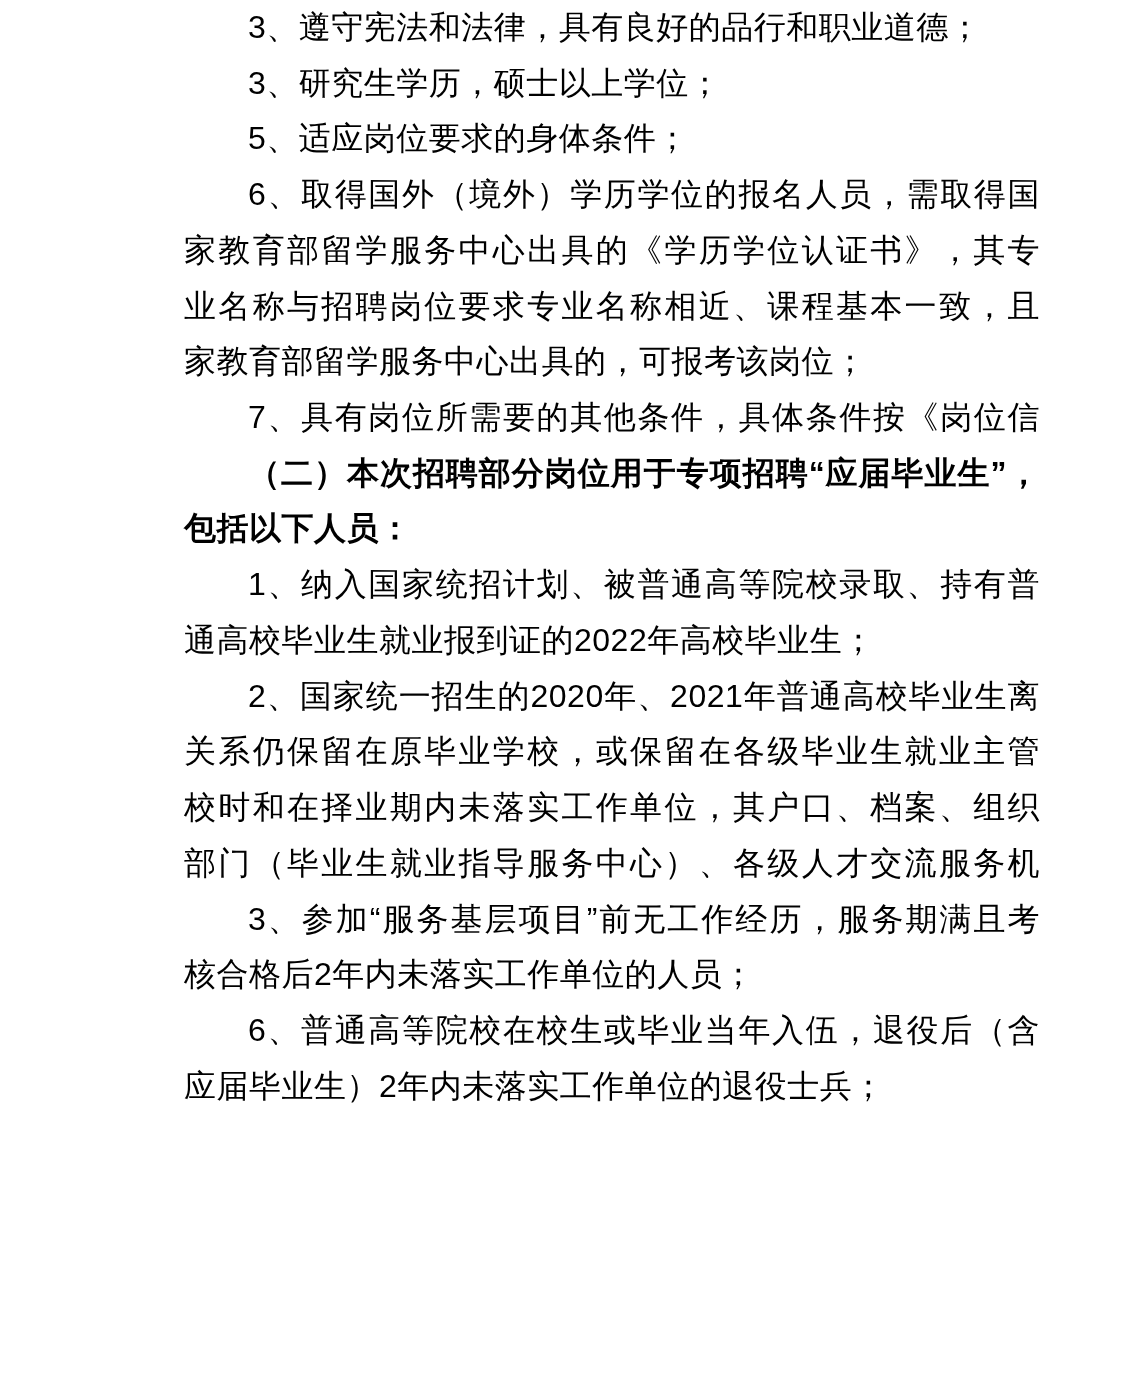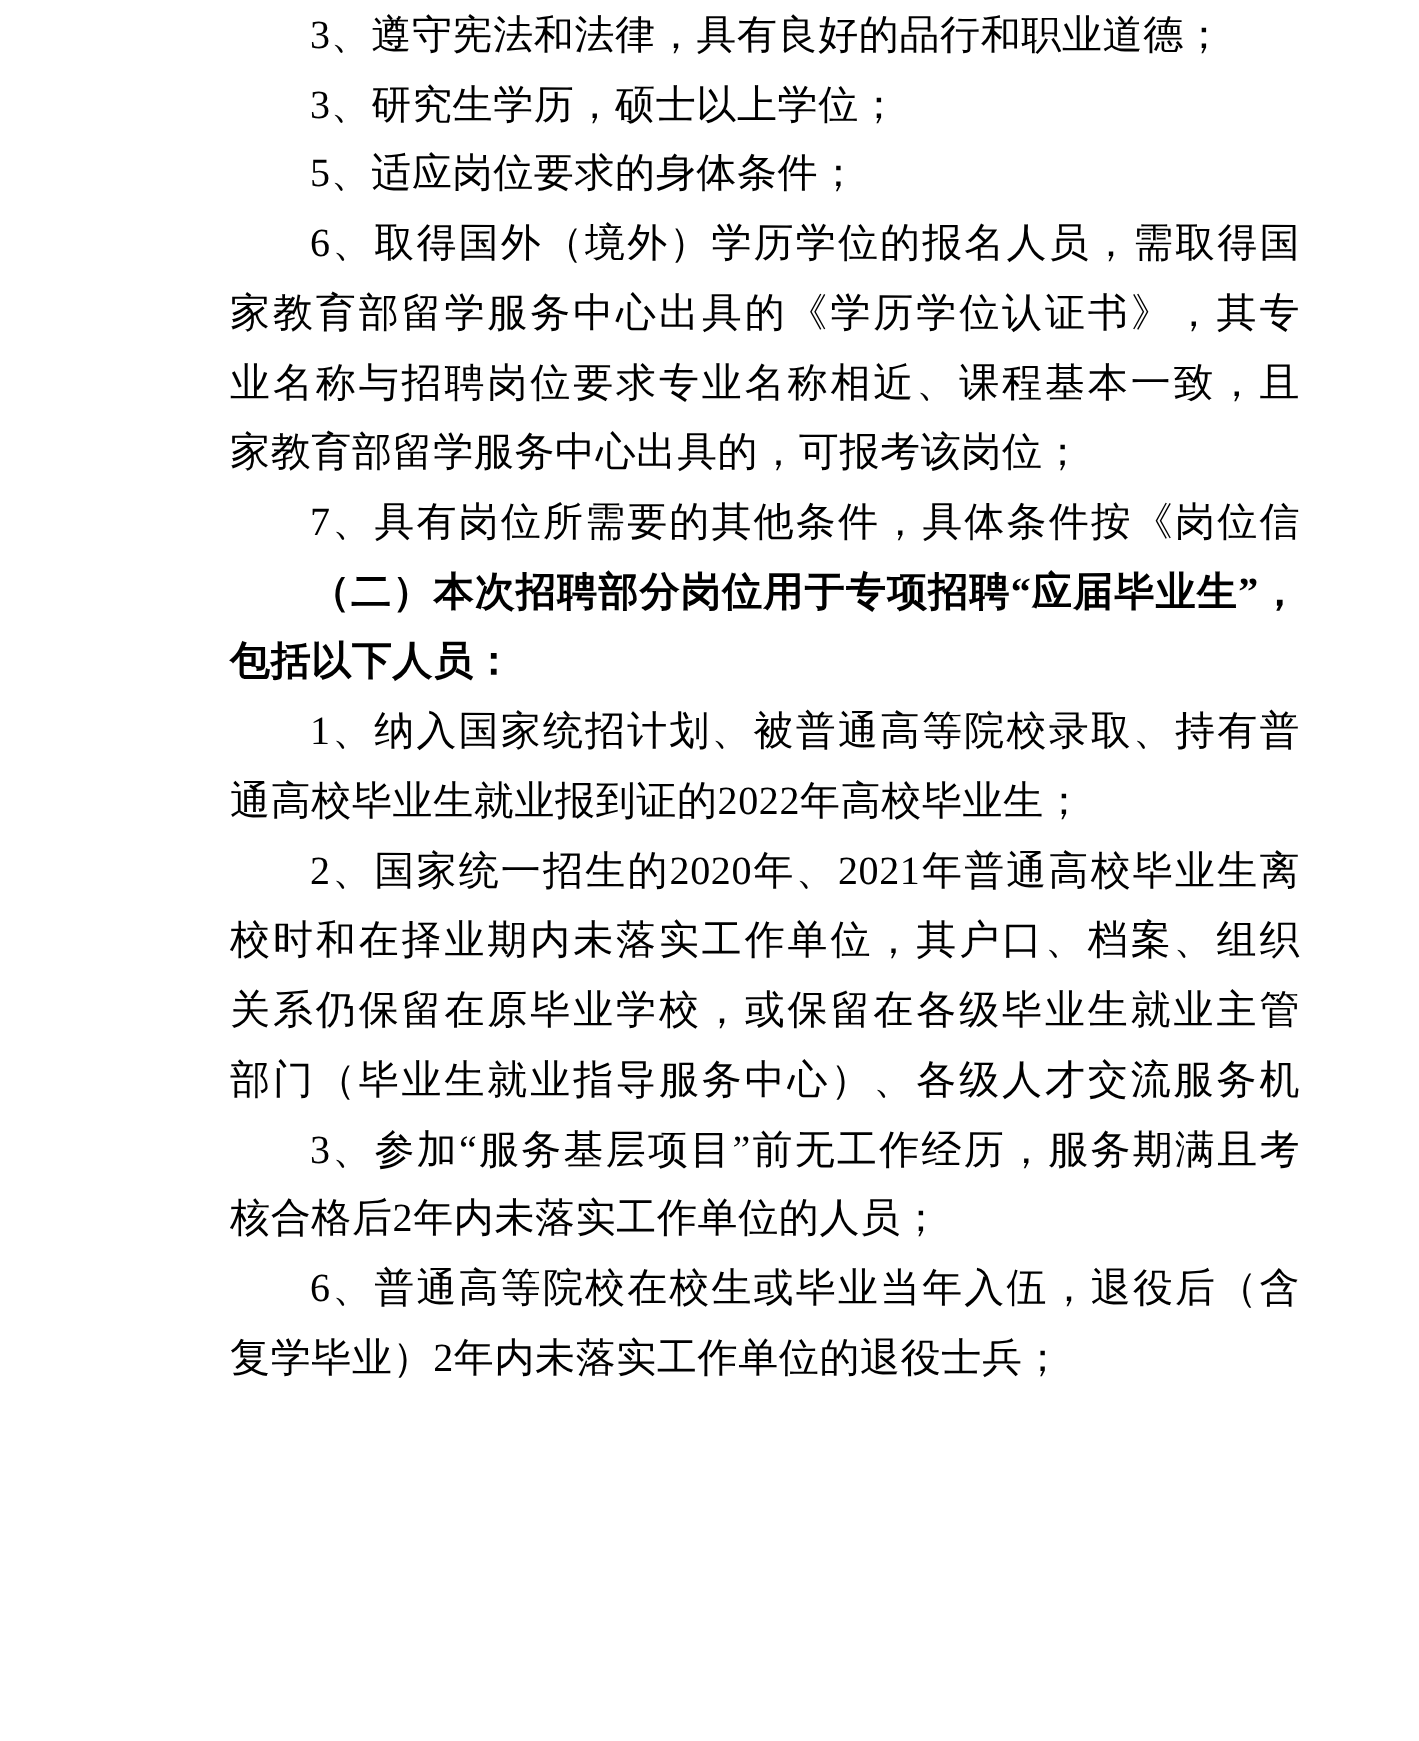--- a/index.html
+++ b/index.html
@@ -13,7 +13,7 @@
     height: 1393px;
     background: #ffffff;
     overflow: hidden;
-    font-family: Liberation Serif, serif;
+    font-family: Liberation Sans, sans-serif;
     color: #000000;
   }
   .doc-body {

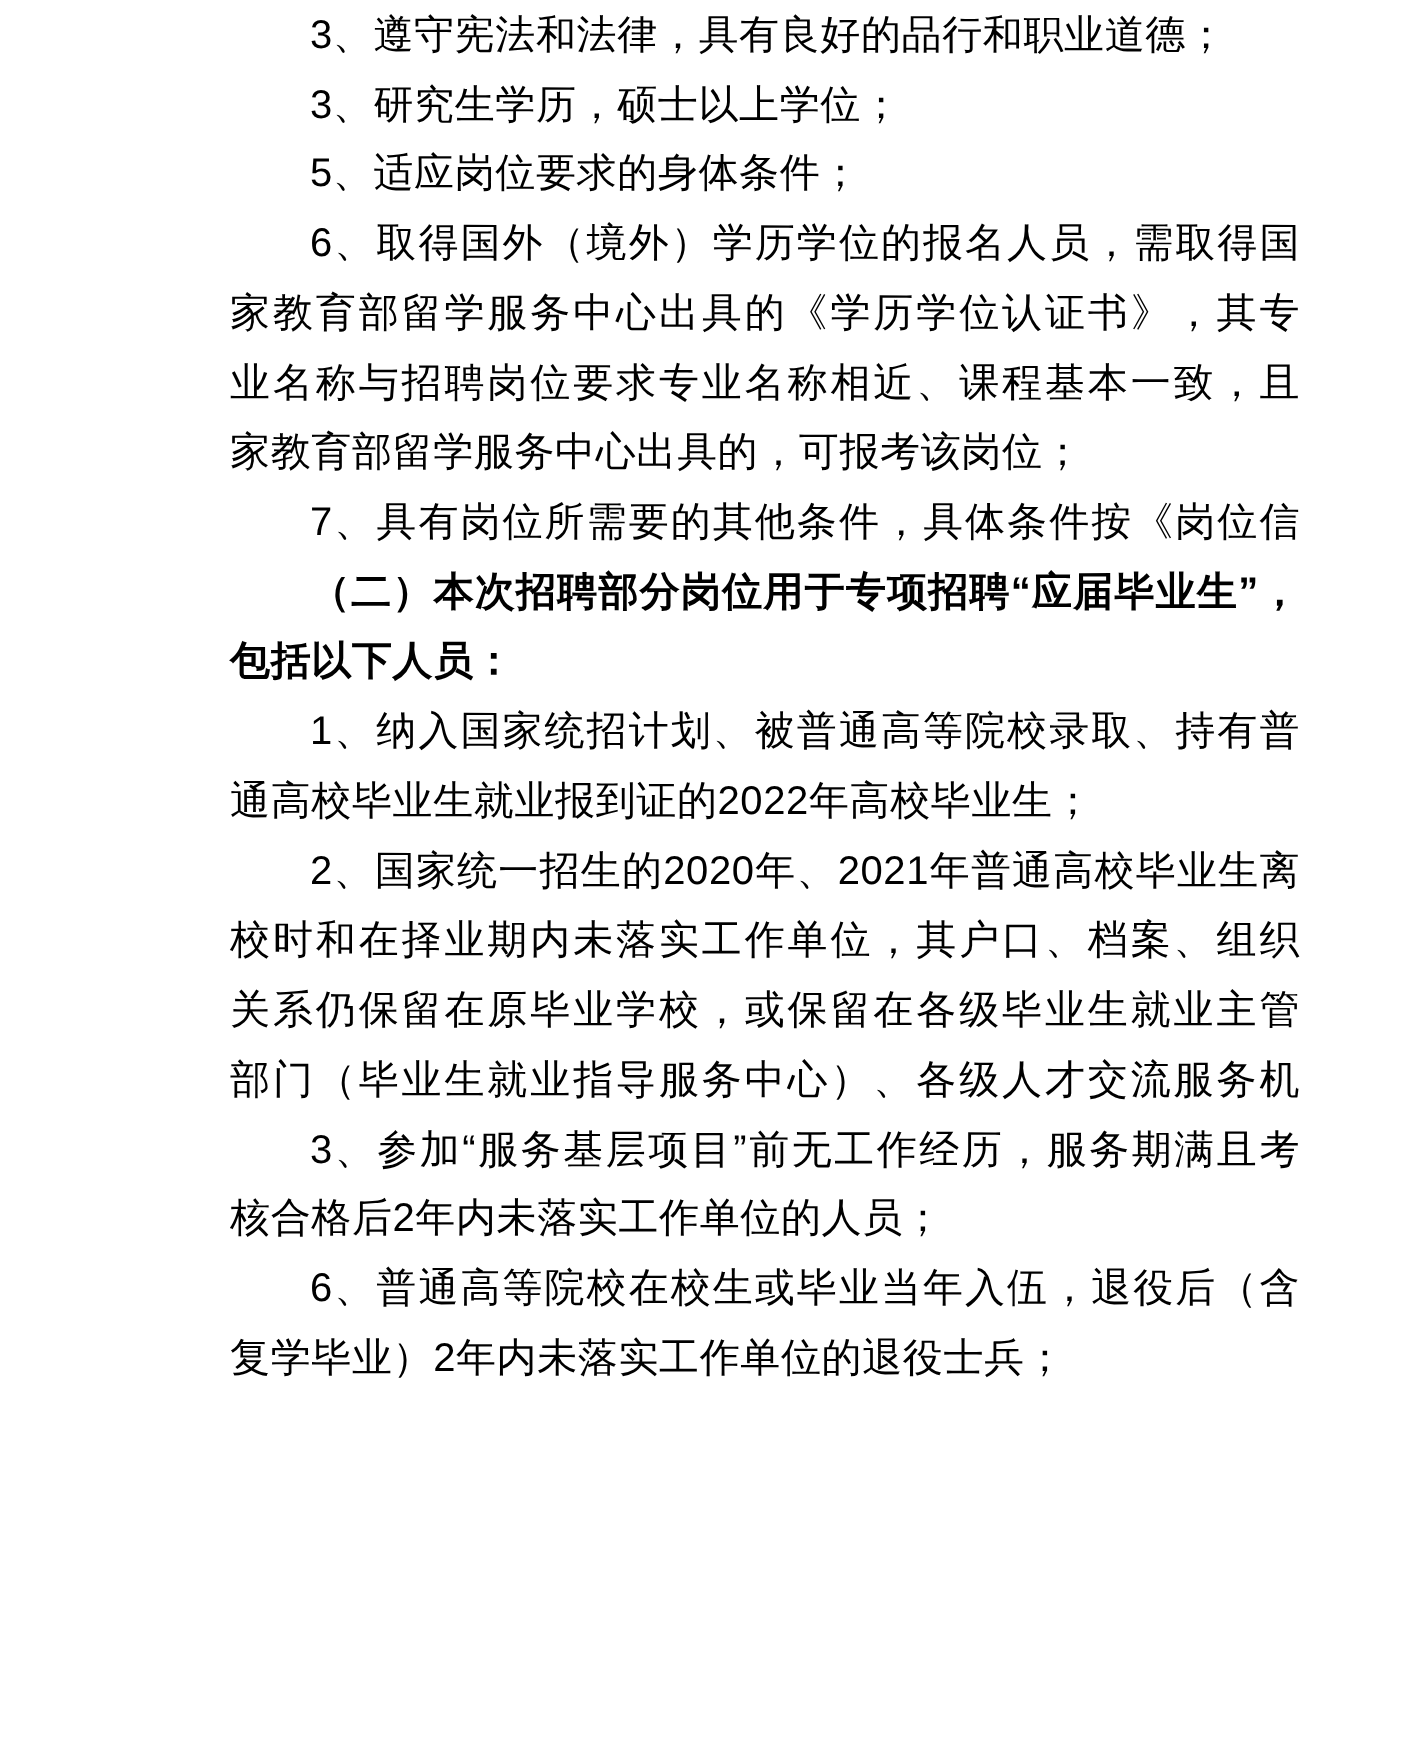--- a/index.html
+++ b/index.html
@@ -79,8 +79,8 @@
       </div>
       <div class="para">
         <div class="line first">2、国家统一招生的2020年、2021年普通高校毕业生离</div>
+        <div class="line">关系仍保留在原毕业学校，或保留在各级毕业生就业主管</div>
         <div class="line">校时和在择业期内未落实工作单位，其户口、档案、组织</div>
-        <div class="line">关系仍保留在原毕业学校，或保留在各级毕业生就业主管</div>
         <div class="line">部门（毕业生就业指导服务中心）、各级人才交流服务机</div>
       </div>
       <div class="para">

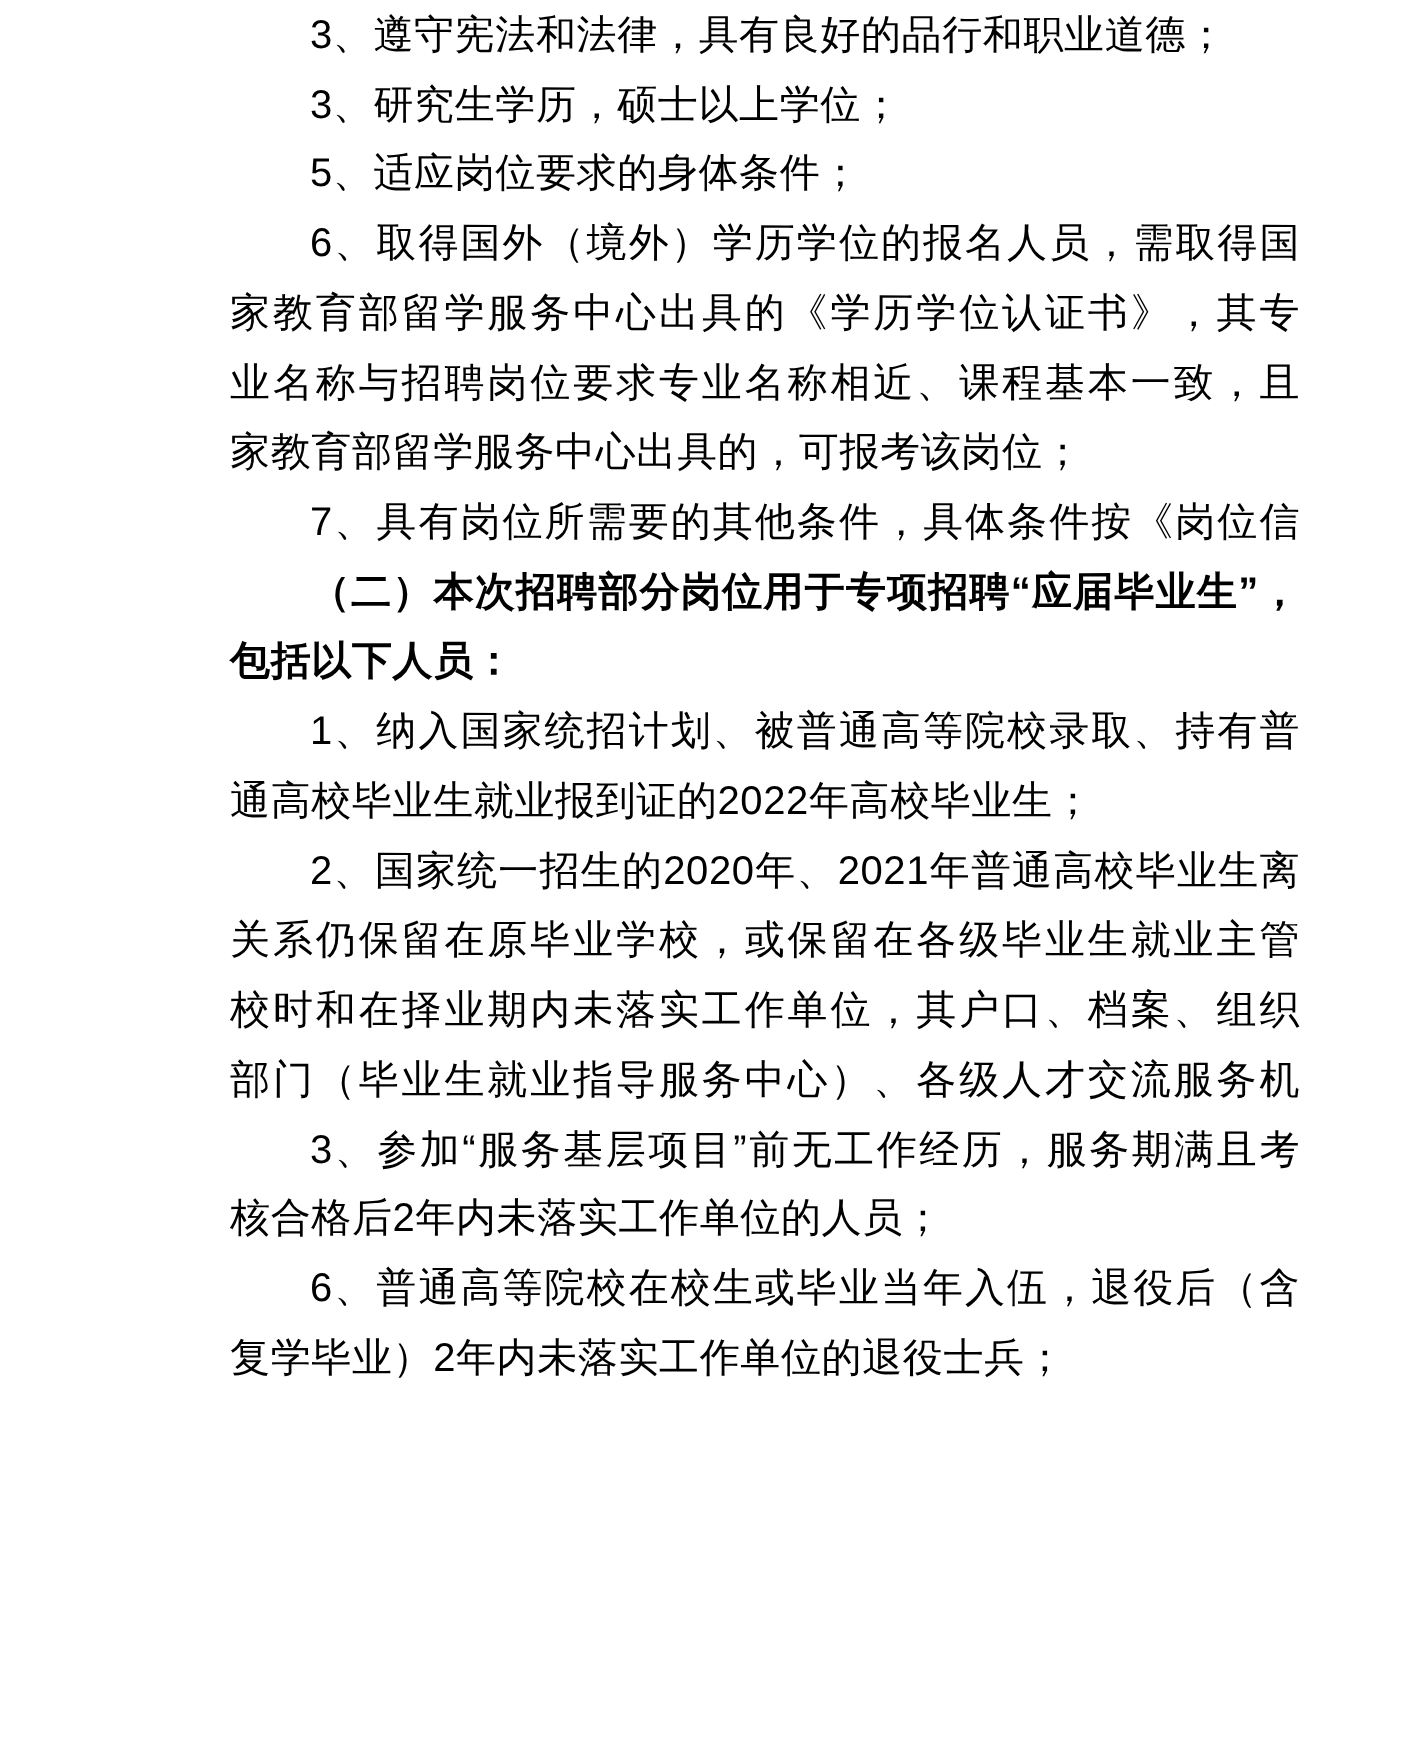--- a/index.html
+++ b/index.html
@@ -89,7 +89,7 @@
       </div>
       <div class="para">
         <div class="line first">6、普通高等院校在校生或毕业当年入伍，退役后（含</div>
-        <div class="line lastline">复学毕业）2年内未落实工作单位的退役士兵；</div>
+        <div class="line lastline">应届毕业生）2年内未落实工作单位的退役士兵；</div>
       </div>
     </div>
 </div>

